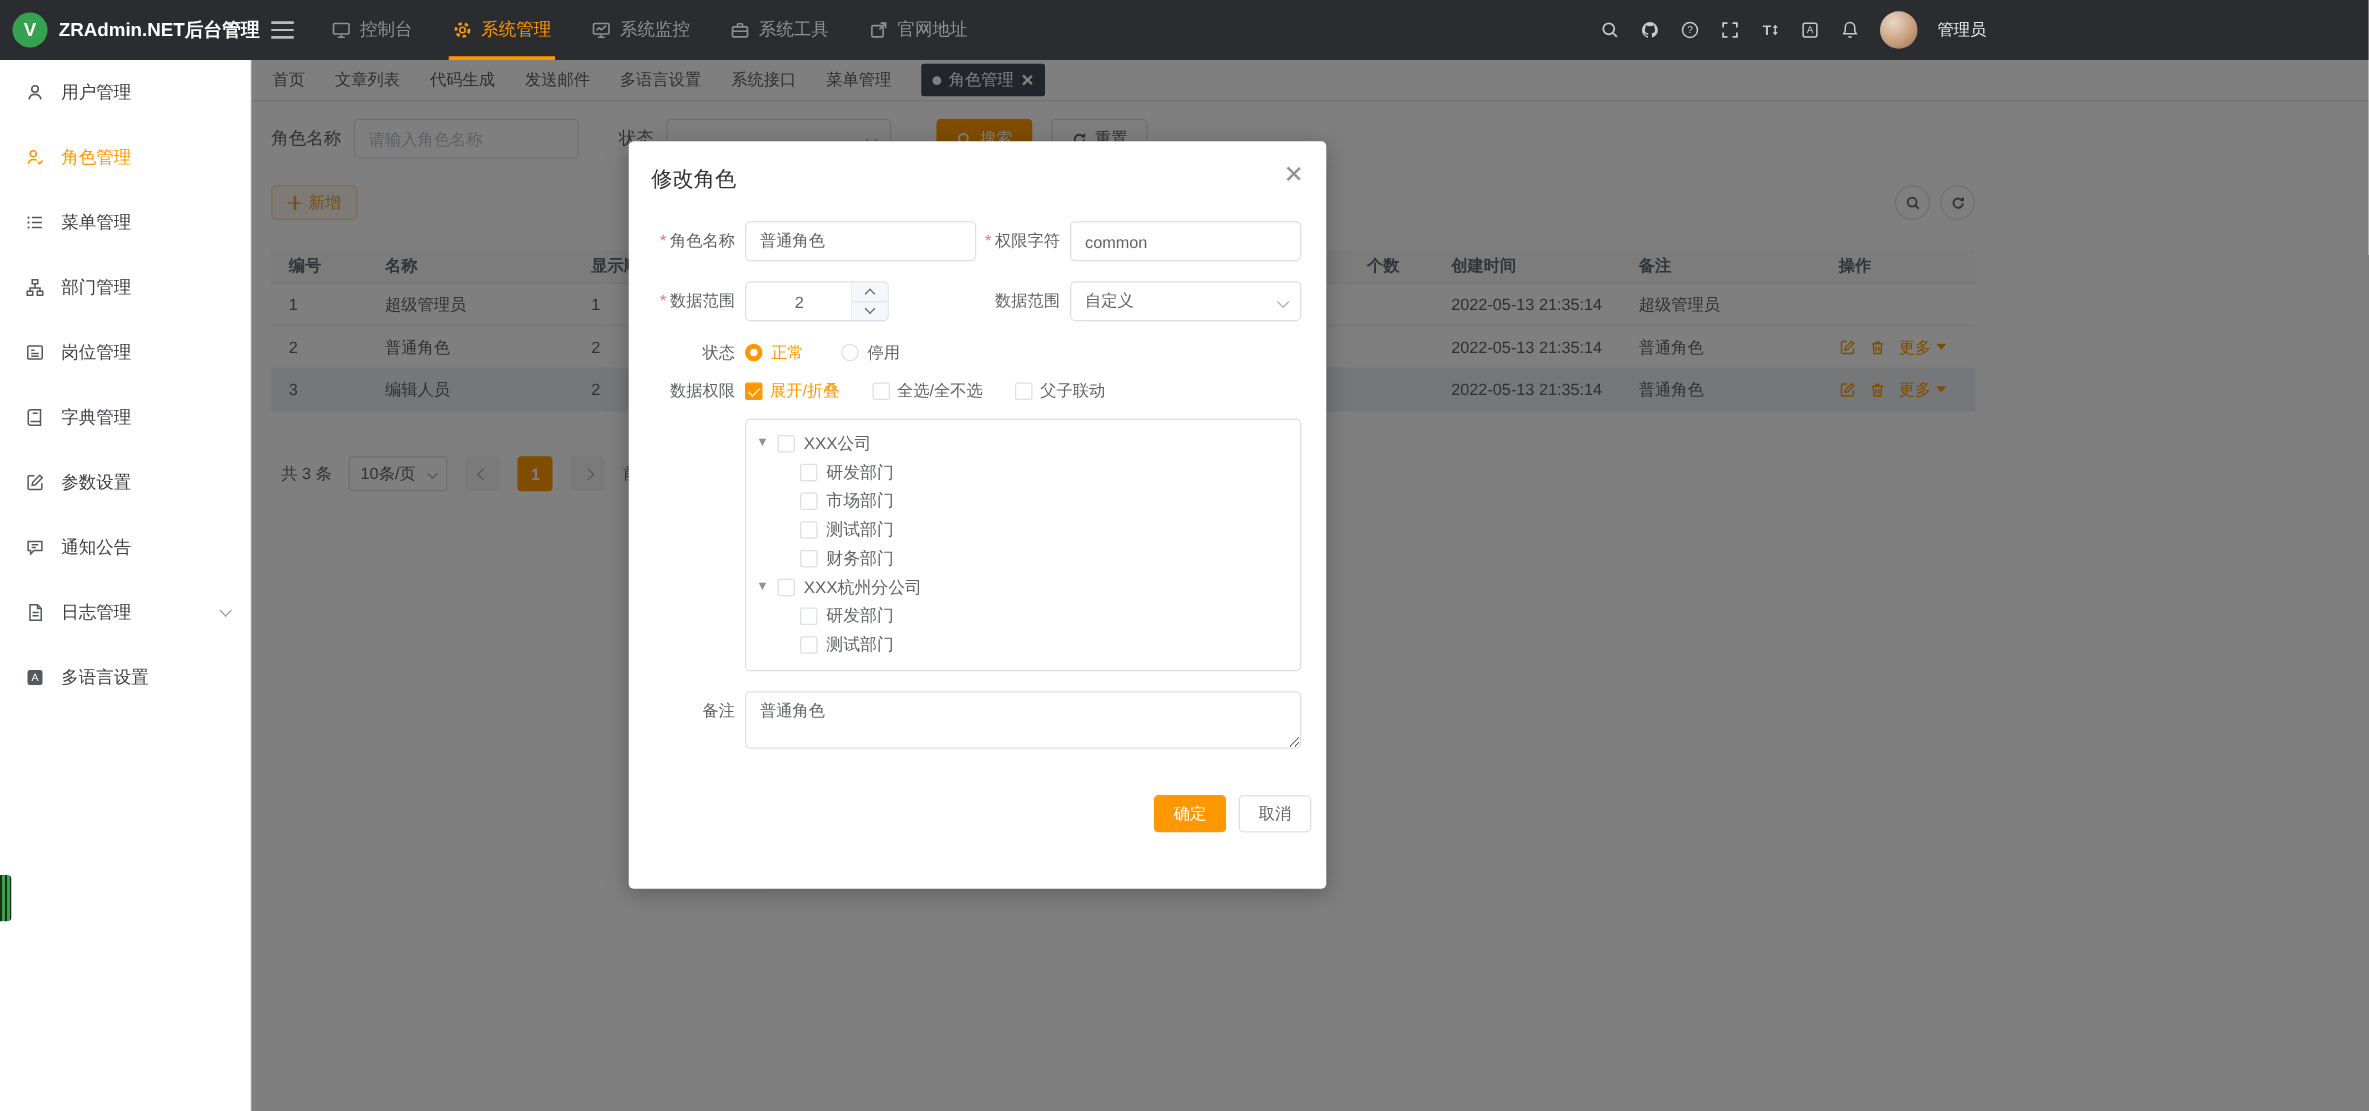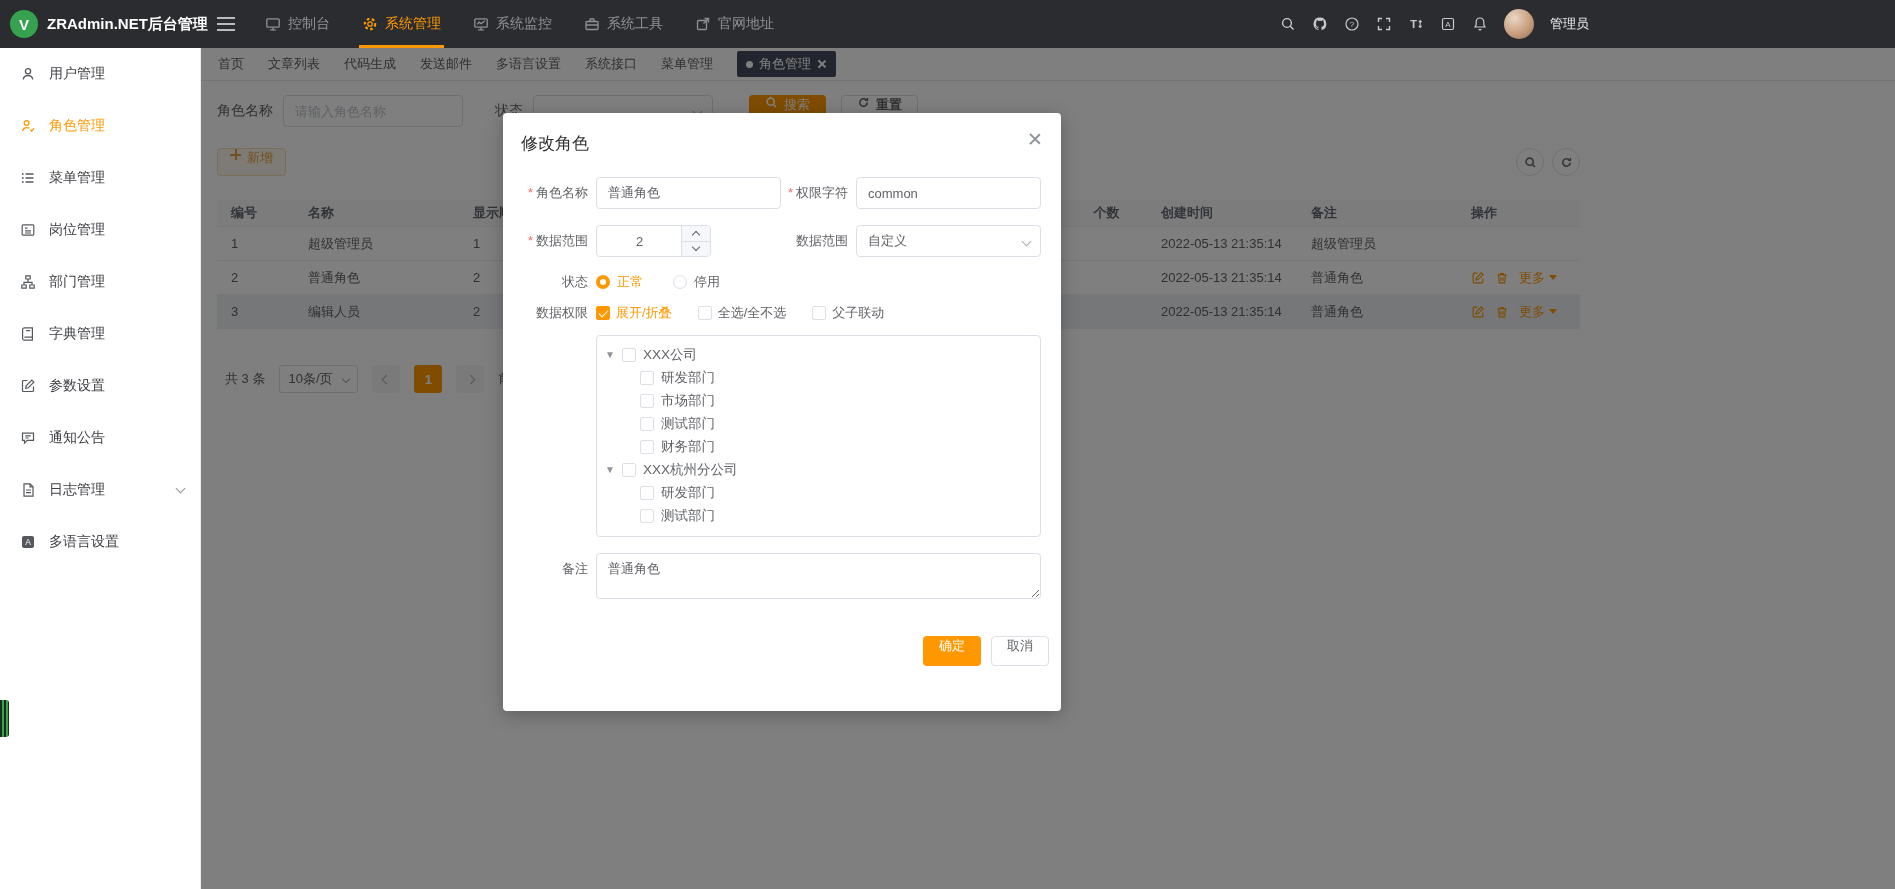--- a/index.html
+++ b/index.html
@@ -51,7 +51,7 @@
   .select { width:180px; height:32px; border:1px solid var(--border); border-radius:4px; display:flex; align-items:center; padding:0 11px; font-size:13px; color:#a8abb2; position:relative; cursor:pointer; background:#fff; }
   .select .sel-caret { position:absolute; right:11px; top:12px; width:7px; height:7px; border-right:1.3px solid #a8abb2; border-bottom:1.3px solid #a8abb2; transform:rotate(45deg); }
   .ml32 { margin-left:32px; } .ml36 { margin-left:36px; } .ml15 { margin-left:15px;font-weight:bold; }
-  .btn { height:32px; padding:0 15px; border-radius:4px; font-size:13px; display:inline-flex; gap:6px; cursor:pointer; border:1px solid transparent; font-family:inherit; }
+  .btn { height:32px; padding:0 15px; border-radius:4px; font-size:13px; display:inline-flex; align-items:center; gap:6px; cursor:pointer; border:1px solid transparent; font-family:inherit; }
   .btn-primary { background:var(--accent); color:#fff; }
   .btn-default { background:#fff; border-color:var(--border); color:var(--txt); }
   .btn-warn-plain { height:28px; background:#fdf6ec; border-color:#f5dab1; color:#e6a23c; padding:0 12px; }

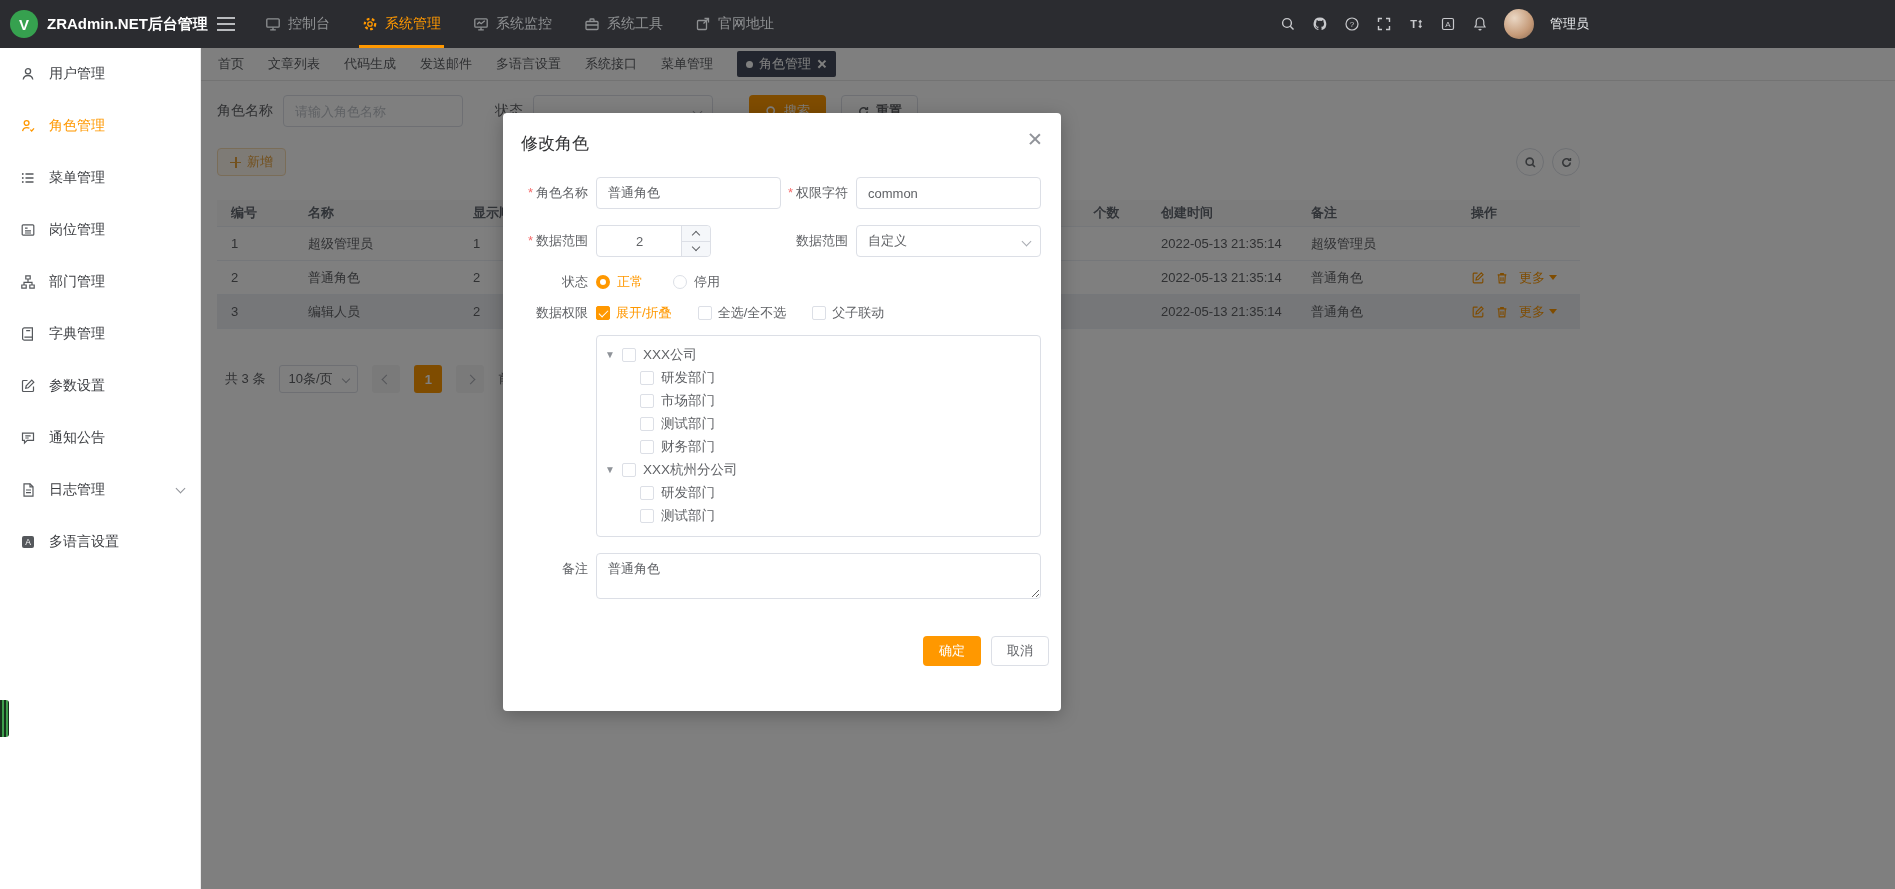--- a/index.html
+++ b/index.html
@@ -50,7 +50,7 @@
   .text-input::placeholder { color:#bfc3c9; }
   .select { width:180px; height:32px; border:1px solid var(--border); border-radius:4px; display:flex; align-items:center; padding:0 11px; font-size:13px; color:#a8abb2; position:relative; cursor:pointer; background:#fff; }
   .select .sel-caret { position:absolute; right:11px; top:12px; width:7px; height:7px; border-right:1.3px solid #a8abb2; border-bottom:1.3px solid #a8abb2; transform:rotate(45deg); }
-  .ml32 { margin-left:32px; } .ml36 { margin-left:36px; } .ml15 { margin-left:15px;font-weight:bold; }
+  .ml32 { margin-left:32px; } .ml36 { margin-left:36px; } .ml15 { margin-left:15px; }
   .btn { height:32px; padding:0 15px; border-radius:4px; font-size:13px; display:inline-flex; align-items:center; gap:6px; cursor:pointer; border:1px solid transparent; font-family:inherit; }
   .btn-primary { background:var(--accent); color:#fff; }
   .btn-default { background:#fff; border-color:var(--border); color:var(--txt); }

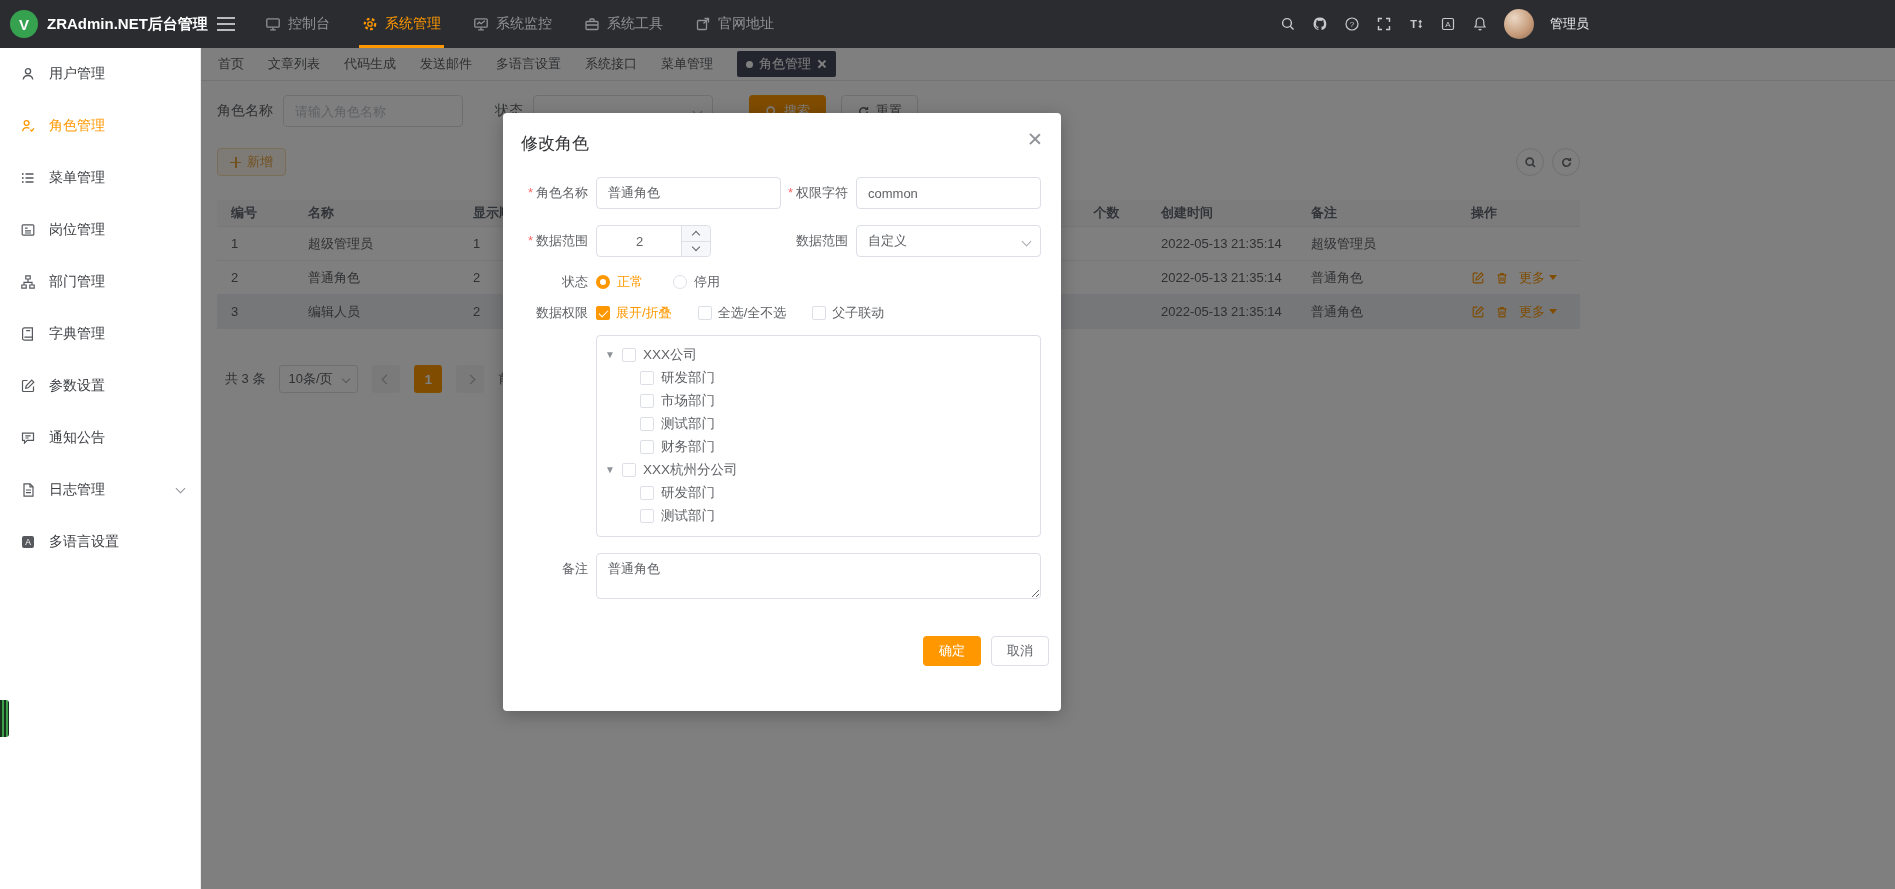--- a/index.html
+++ b/index.html
@@ -259,19 +259,19 @@
   </div>
   <div class="side-item">
     <svg class="i" viewBox="0 0 16 16" fill="none" stroke="currentColor" stroke-width="1.2">
-        <rect x="2.2" y="2.8" width="11.6" height="10.4" rx="1"></rect>
-        <path d="M5 6.2h2.6M5 8.8h6M5 11h6"></path>
-      </svg>
-    <span>岗位管理</span>
-  </div>
-  <div class="side-item">
-    <svg class="i" viewBox="0 0 16 16" fill="none" stroke="currentColor" stroke-width="1.2">
         <rect x="5.8" y="1.8" width="4.4" height="3.2"></rect>
         <rect x="1.8" y="11" width="4.4" height="3.2"></rect>
         <rect x="9.8" y="11" width="4.4" height="3.2"></rect>
         <path d="M8 5v3M4 11V8.3h8V11"></path>
       </svg>
     <span>部门管理</span>
+  </div>
+  <div class="side-item">
+    <svg class="i" viewBox="0 0 16 16" fill="none" stroke="currentColor" stroke-width="1.2">
+        <rect x="2.2" y="2.8" width="11.6" height="10.4" rx="1"></rect>
+        <path d="M5 6.2h2.6M5 8.8h6M5 11h6"></path>
+      </svg>
+    <span>岗位管理</span>
   </div>
   <div class="side-item">
     <svg class="i" viewBox="0 0 16 16" fill="none" stroke="currentColor" stroke-width="1.2">

